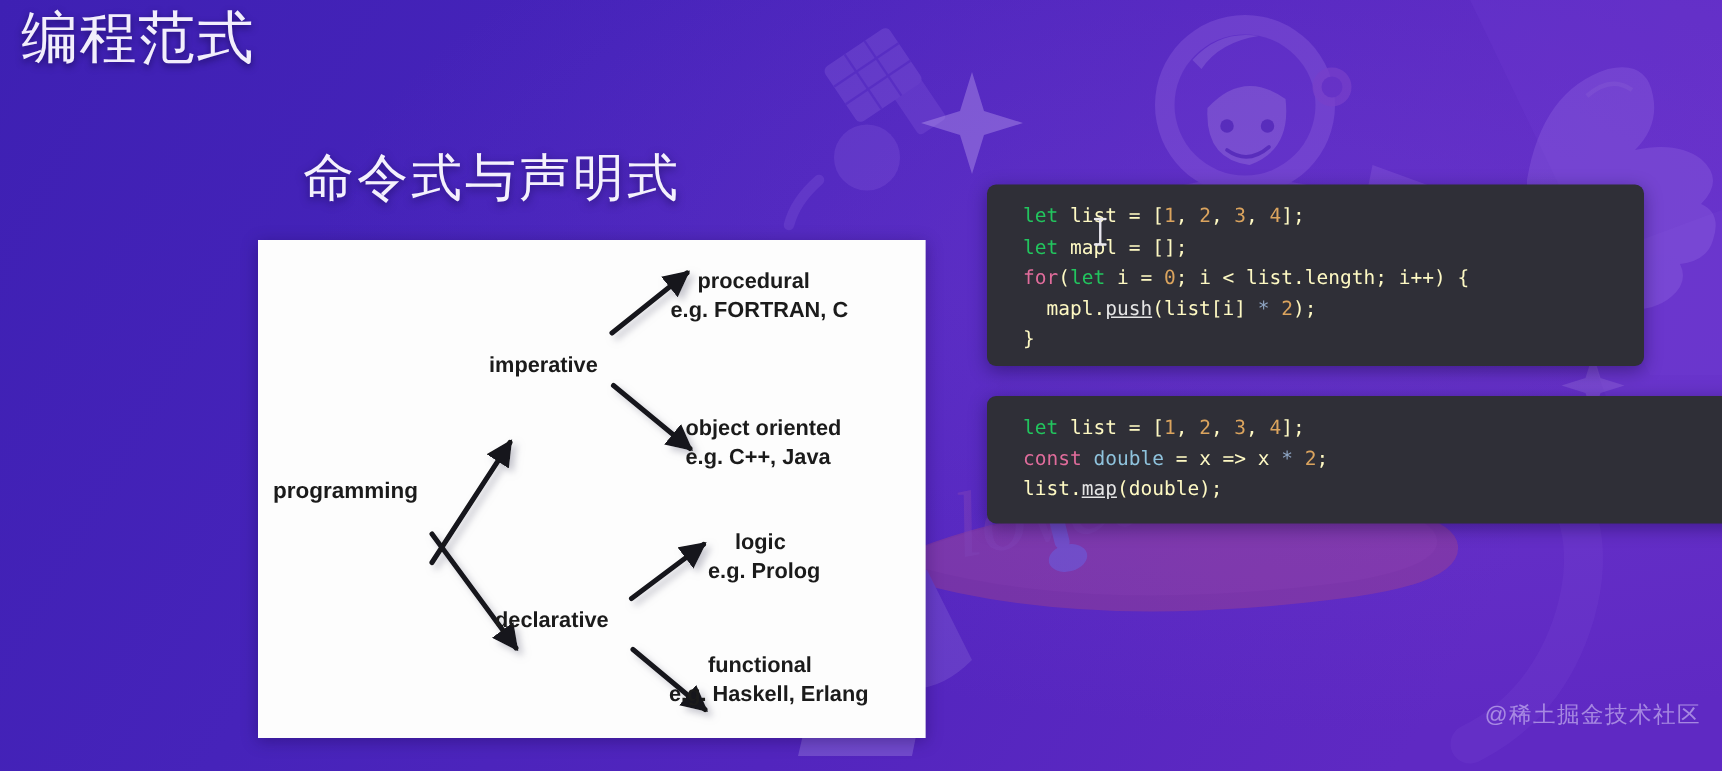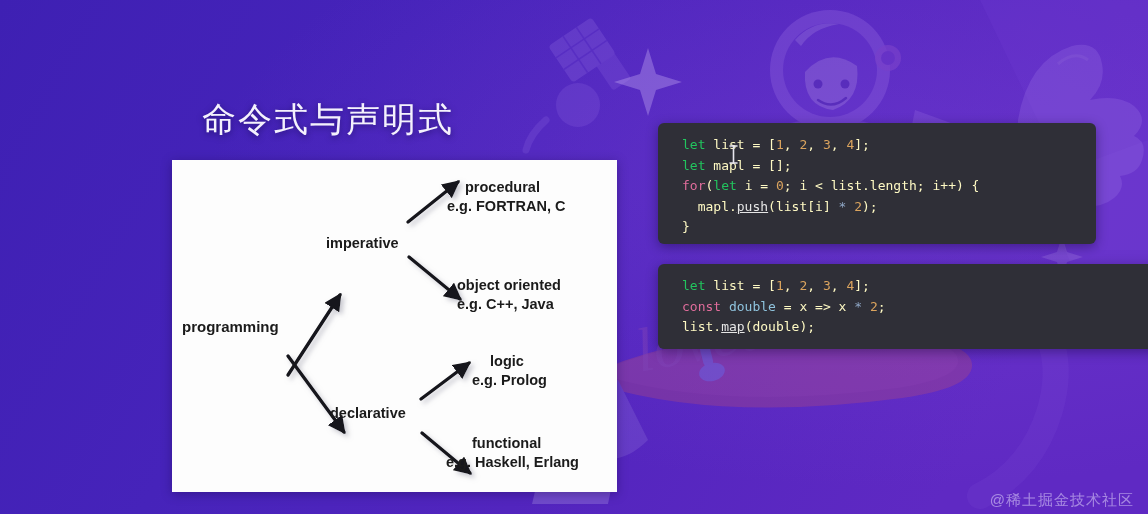--- a/index.html
+++ b/index.html
@@ -211,6 +211,7 @@
     </svg>
   </div>
 
+  <div class="slide-title">编程范式</div>
 
   <div class="slide-subtitle">命令式与声明式</div>
 

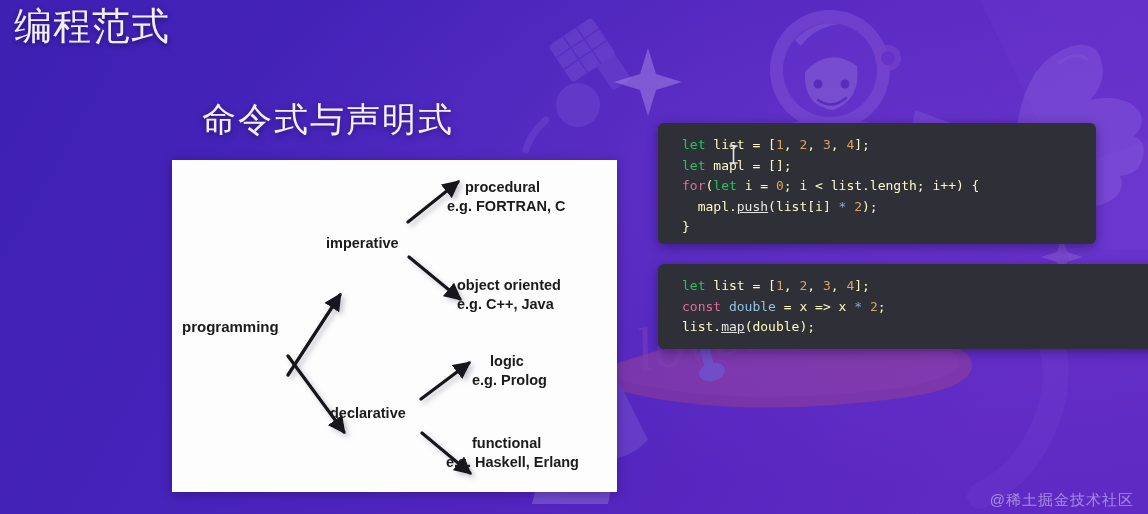--- a/index.html
+++ b/index.html
@@ -112,7 +112,7 @@
   .watermark {
     position: absolute;
     right: 14px;
-    bottom: 4px;
+    bottom: 28px;
     font-size: 15px;
     letter-spacing: 1px;
     color: rgba(224, 214, 250, .55);

